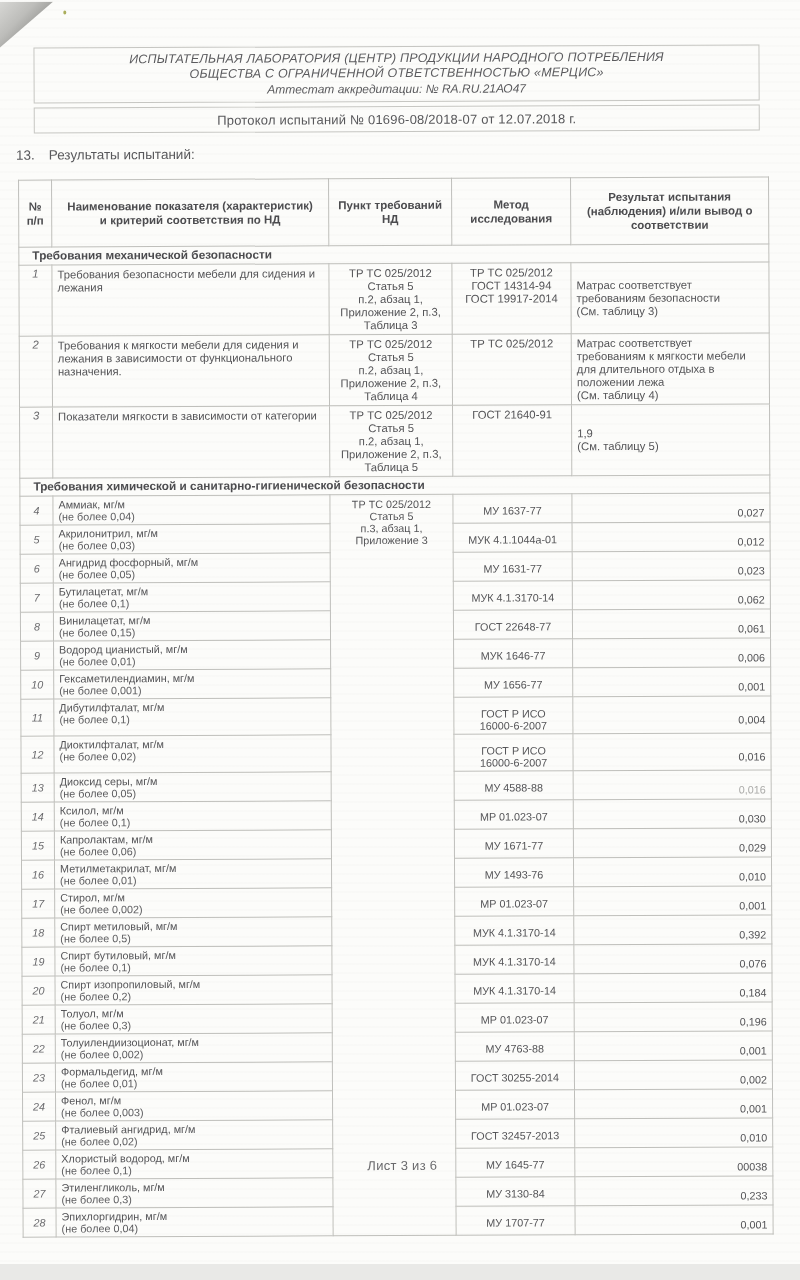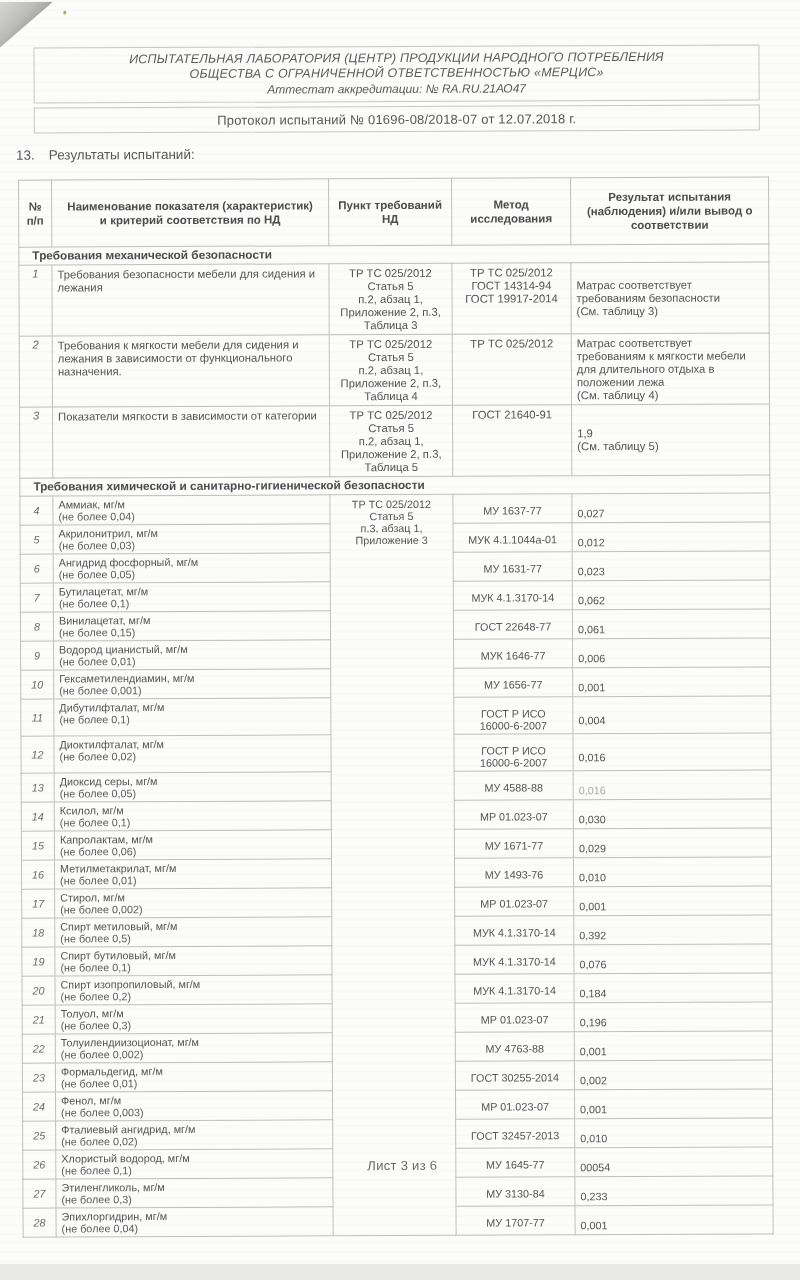--- a/index.html
+++ b/index.html
@@ -74,7 +74,7 @@
   tr.chem-row td { line-height:12px; font-size:10.8px; height:25px; }
   tr.chem-row td.name-cell { vertical-align:top; padding-top:2px; }
   tr.chem-row td.method-cell { text-align:center; vertical-align:top; padding-top:10px; }
-  tr.chem-row td.result-cell { text-align:left; vertical-align:middle; padding-top:12px; }
+  tr.chem-row td.result-cell { text-align:right; vertical-align:middle; padding-top:12px; }
   td.punkt-merged { text-align:center; vertical-align:top; line-height:13px; font-size:11.3px; padding-top:3px; }
   td.faint { color:#ababa9; }
   .limit-line { color:#5c5c5f; }

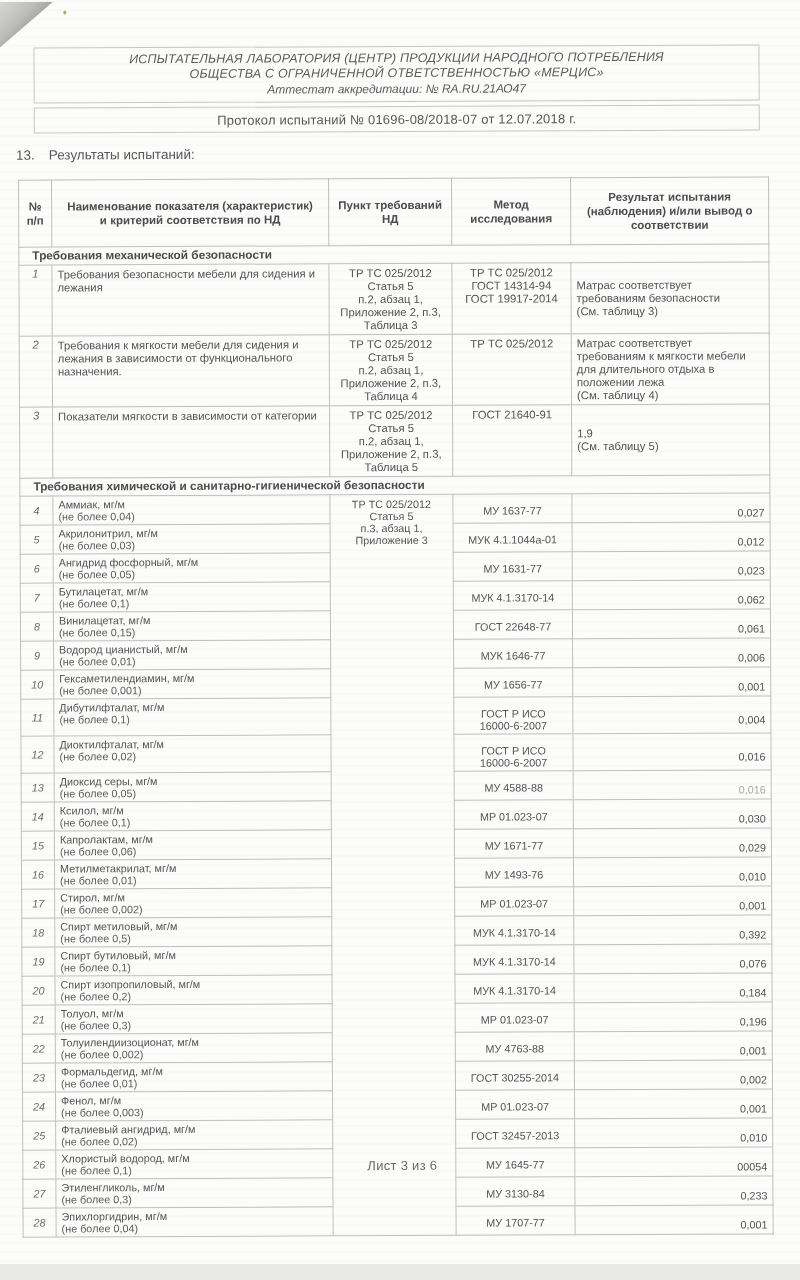--- a/index.html
+++ b/index.html
@@ -320,7 +320,7 @@
             <td class="num-cell preline">26</td>
             <td class="name-cell preline"><div>Хлористый водород, мг/м</div><div class="limit-line">(не более 0,1)</div></td>
             <td class="method-cell preline">МУ 1645-77</td>
-            <td class="result-cell preline">00054</td>
+            <td class="result-cell preline">00038</td>
           </tr>
           <tr class="chem-row">
             <td class="num-cell preline">27</td>

